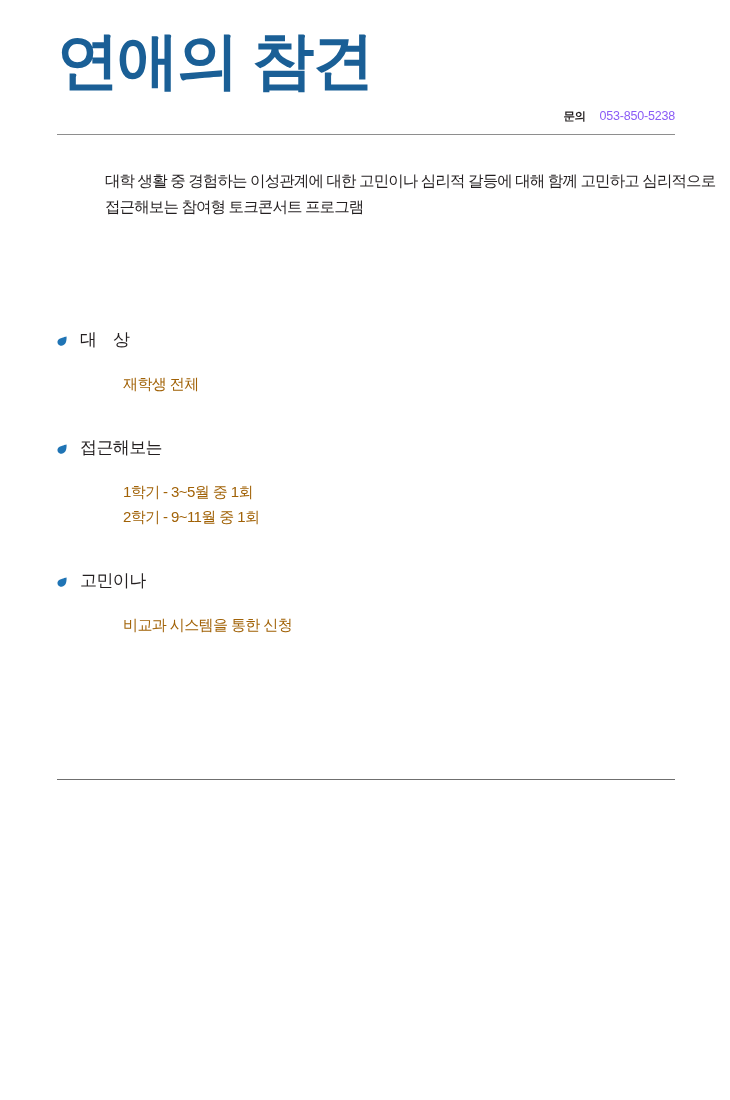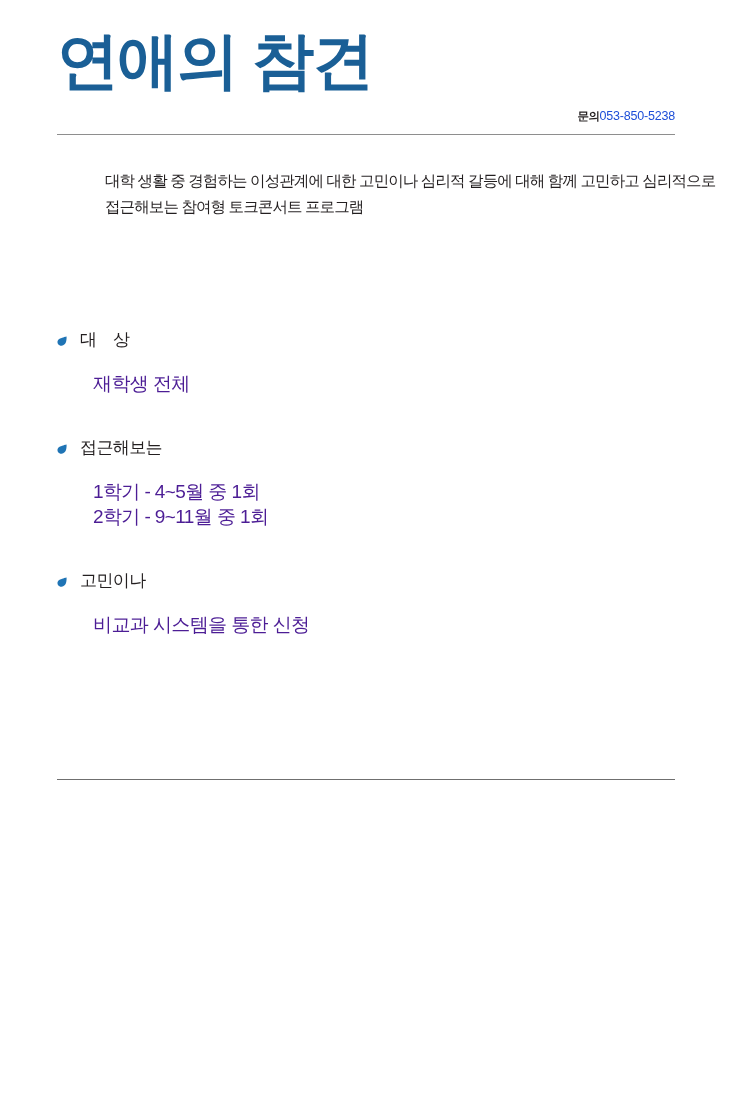--- a/index.html
+++ b/index.html
@@ -49,7 +49,7 @@
     bottom: 6px;
     display: flex;
     align-items: baseline;
-    gap: 0;
+    gap: 14px;
     white-space: nowrap;
   }
   .contact-label {

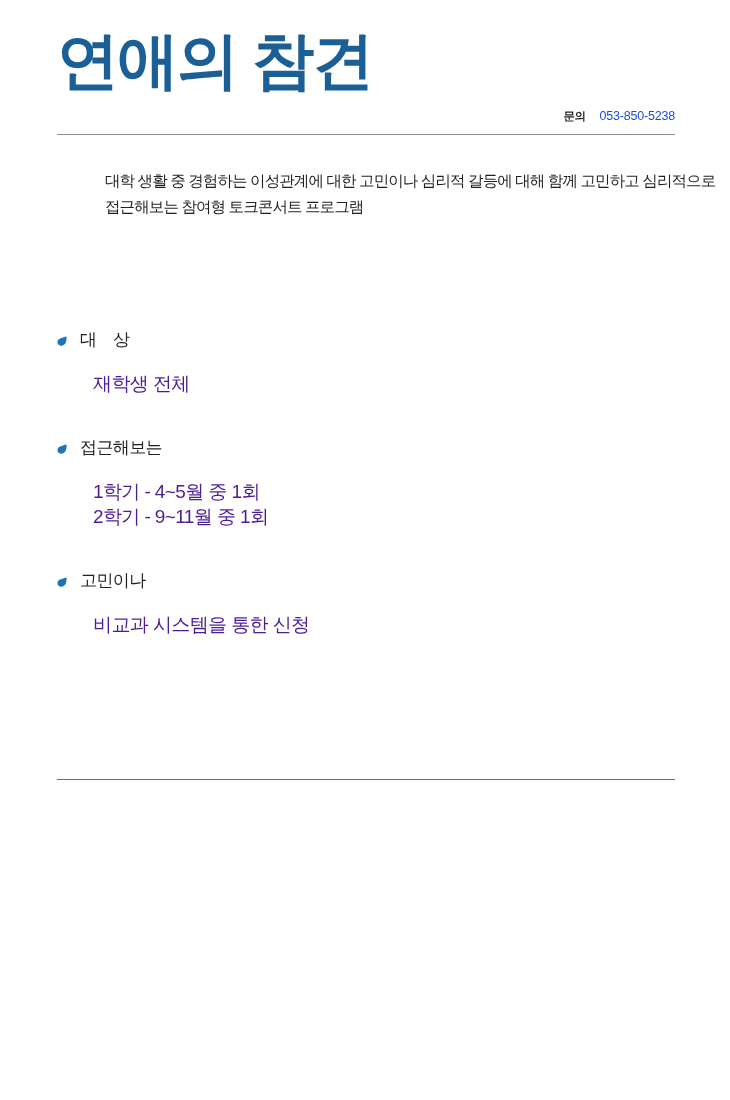--- a/index.html
+++ b/index.html
@@ -60,7 +60,7 @@
   }
   .contact-value {
     font-size: 12.5px;
-    color: #1d4ed8;
+    color: #8b5cf6;
     letter-spacing: -0.2px;
   }
 

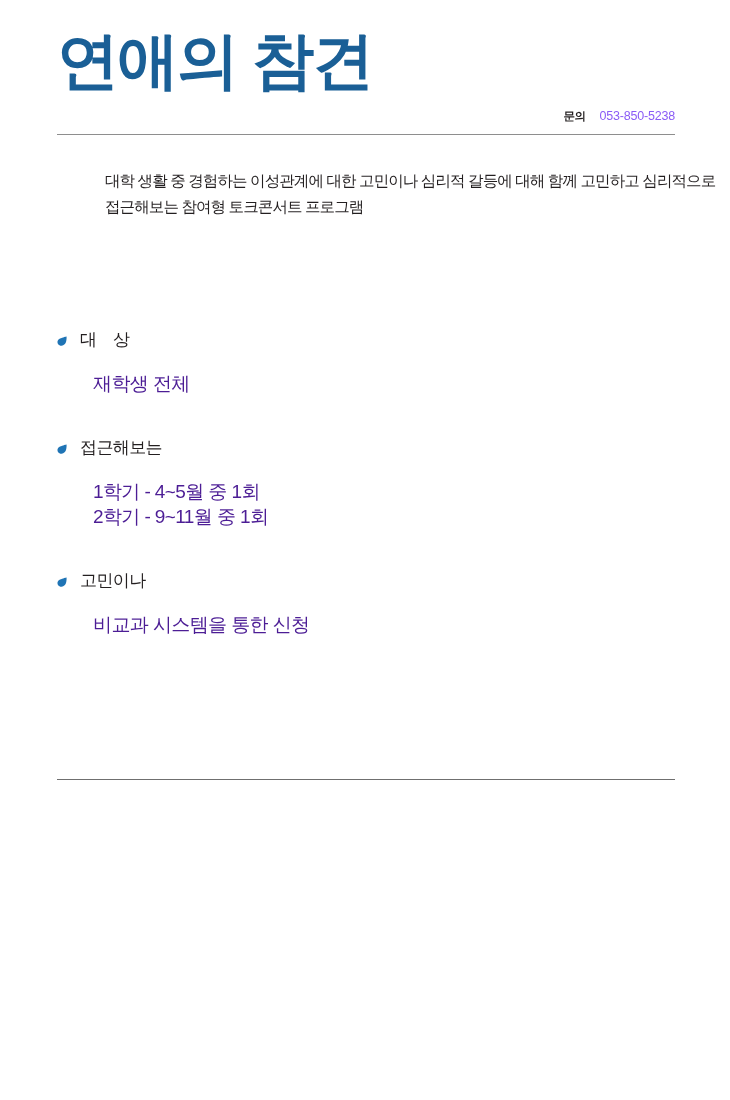--- a/index.html
+++ b/index.html
@@ -119,11 +119,11 @@
   }
   .section-body {
     margin-top: 20px;
-    margin-left: 36px;
-    font-size: 19px;
+    margin-left: 66px;
+    font-size: 15px;
     line-height: 25px;
     letter-spacing: -0.6px;
-    color: #4c1d95;
+    color: #a16207;
   }
   .section-body div { white-space: pre; }
 

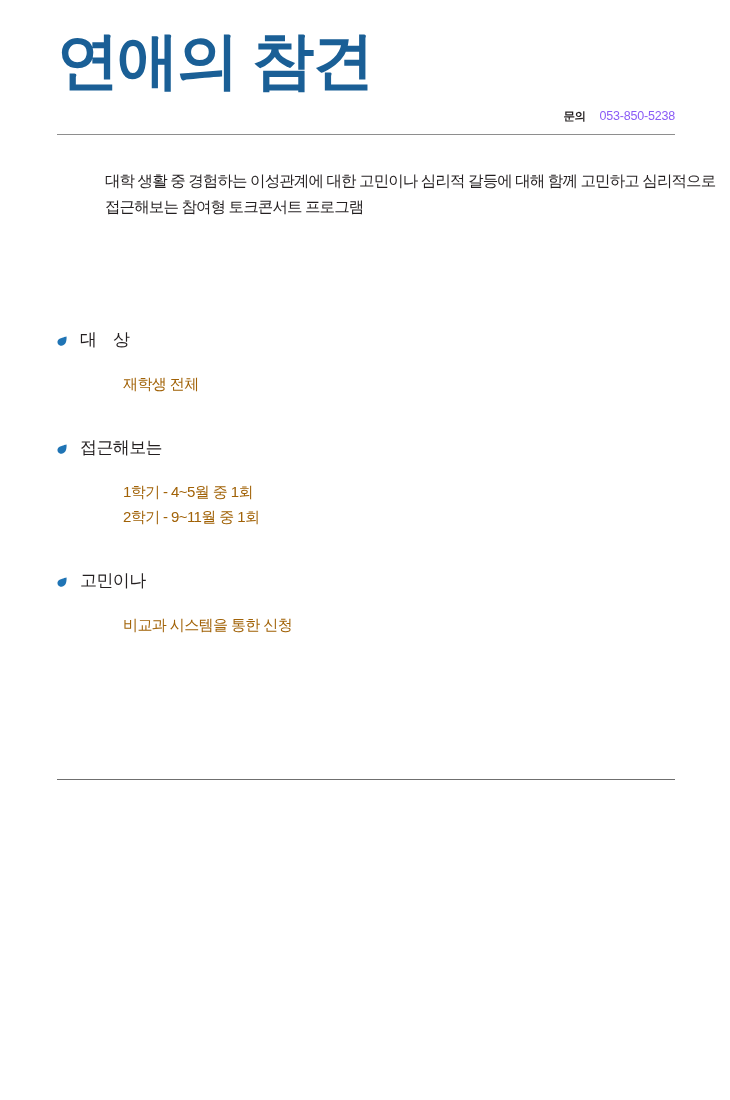--- a/index.html
+++ b/index.html
@@ -192,7 +192,7 @@
         <span class="section-title">접근해보는</span>
       </div>
       <div class="section-body">
-        <div>1학기 - 4~5월 중 1회</div>
+        <div>1학기 - 3~5월 중 1회</div>
         <div>2학기 - 9~11월 중 1회</div>
       </div>
     </div>

